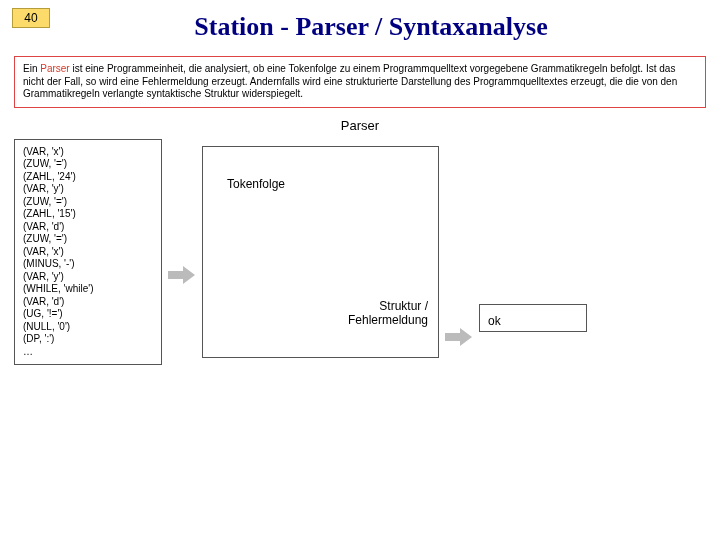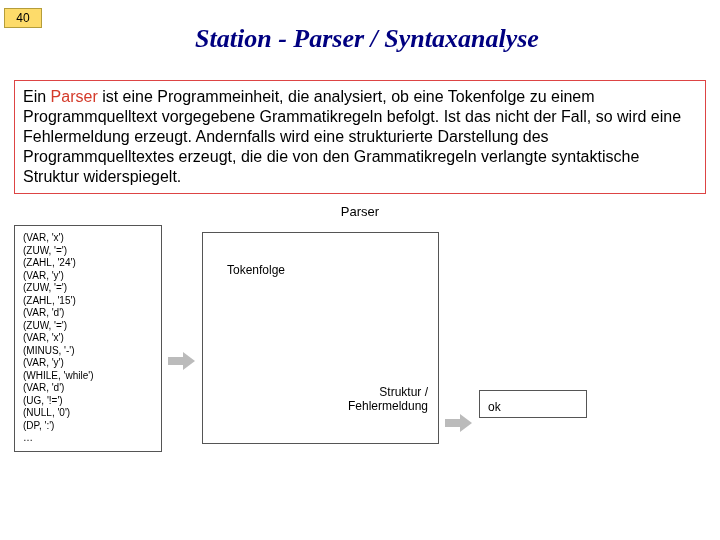--- a/index.html
+++ b/index.html
@@ -15,7 +15,7 @@
   .header {
     display: flex;
     align-items: flex-start;
-    padding: 8px 8px 4px 4px;
+    padding: 8px 8px 4px 12px;
   }
   .slide-num {
     background: #fddb6a;

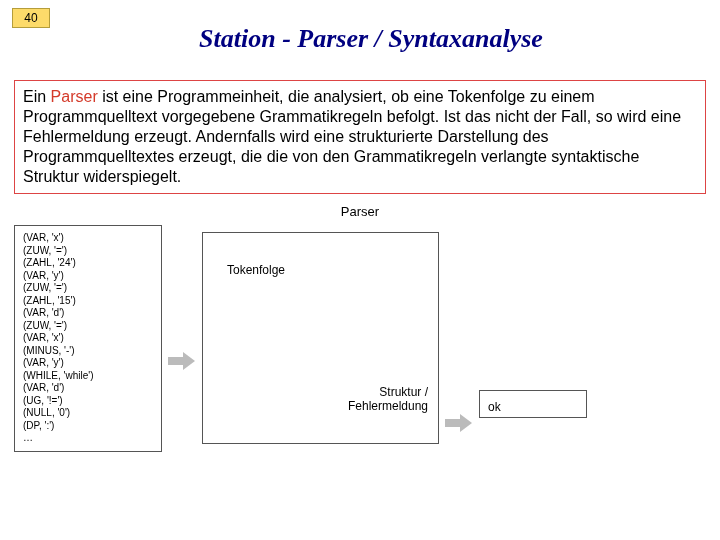--- a/index.html
+++ b/index.html
@@ -30,11 +30,10 @@
     color: #000080;
     font-size: 26px;
     font-family: "Times New Roman", serif;
-    margin: 16px;
+    margin: 4px;
     flex: 1;
     text-align: center;
     padding-right: 50px;
-    font-style: italic;
   }
   .def-box {
     border: 1px solid #d44;

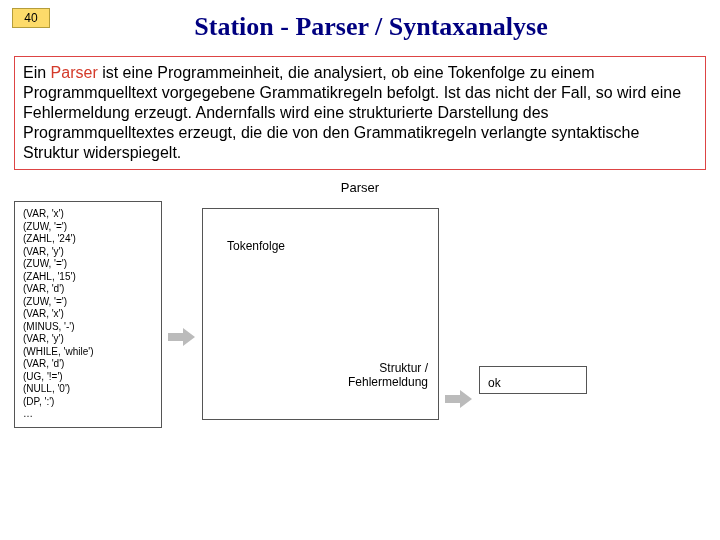--- a/index.html
+++ b/index.html
@@ -39,7 +39,7 @@
     border: 1px solid #d44;
     margin: 6px 14px 10px 14px;
     padding: 6px 8px;
-    font-size: 16px;
+    font-size: 10px;
     line-height: 1.25;
   }
   .def-box .hl {

